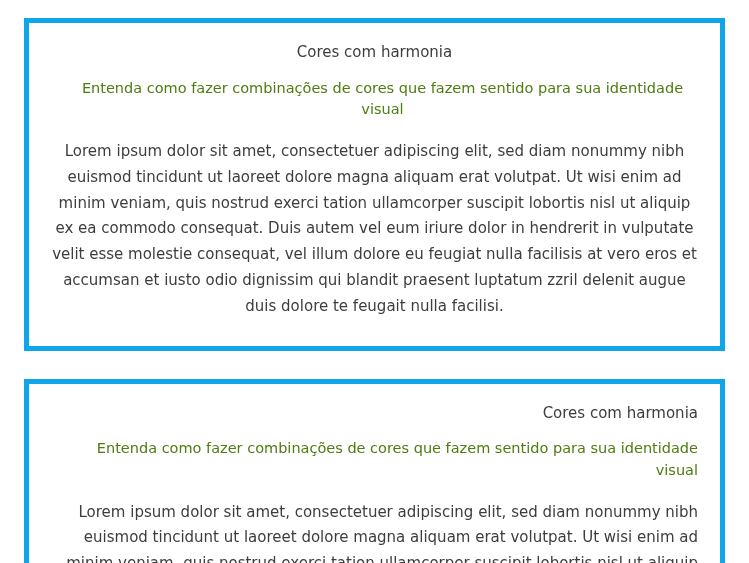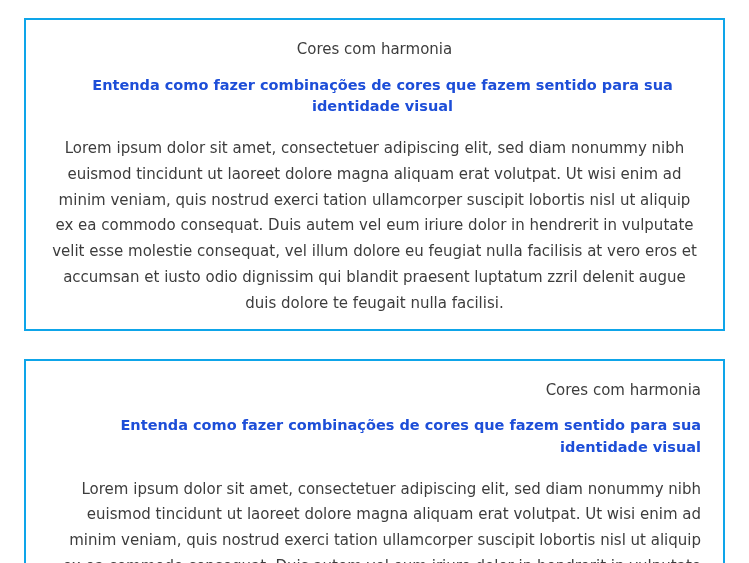--- a/index.html
+++ b/index.html
@@ -22,9 +22,9 @@
   }
   .card {
     box-sizing: border-box;
-    border: 2px solid #0ea5e9;
+    border: 5px solid #0ea5e9;
     background: #ffffff;
-    padding: 18px 22px 12px 22px;
+    padding: 18px 22px 26px 22px;
   }
   .card + .card {
     margin-top: 28px;

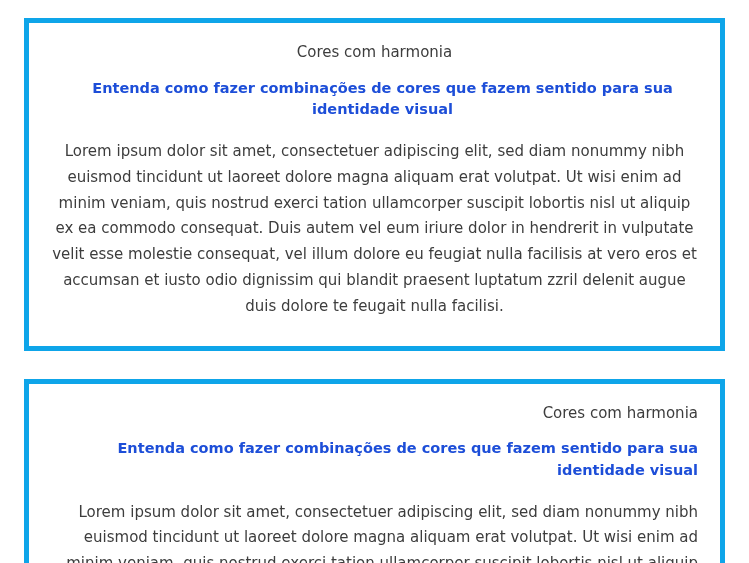--- a/index.html
+++ b/index.html
@@ -39,9 +39,9 @@
   .card-subtitle {
     font-size: 14.5px;
     line-height: 1.5;
-    color: #1d4ed8;
+    color: #4d7c0f;
     margin: 0 0 18px 16px;
-    font-weight: 700;
+    font-weight: 400;
   }
   .card-body {
     font-size: 15px;

